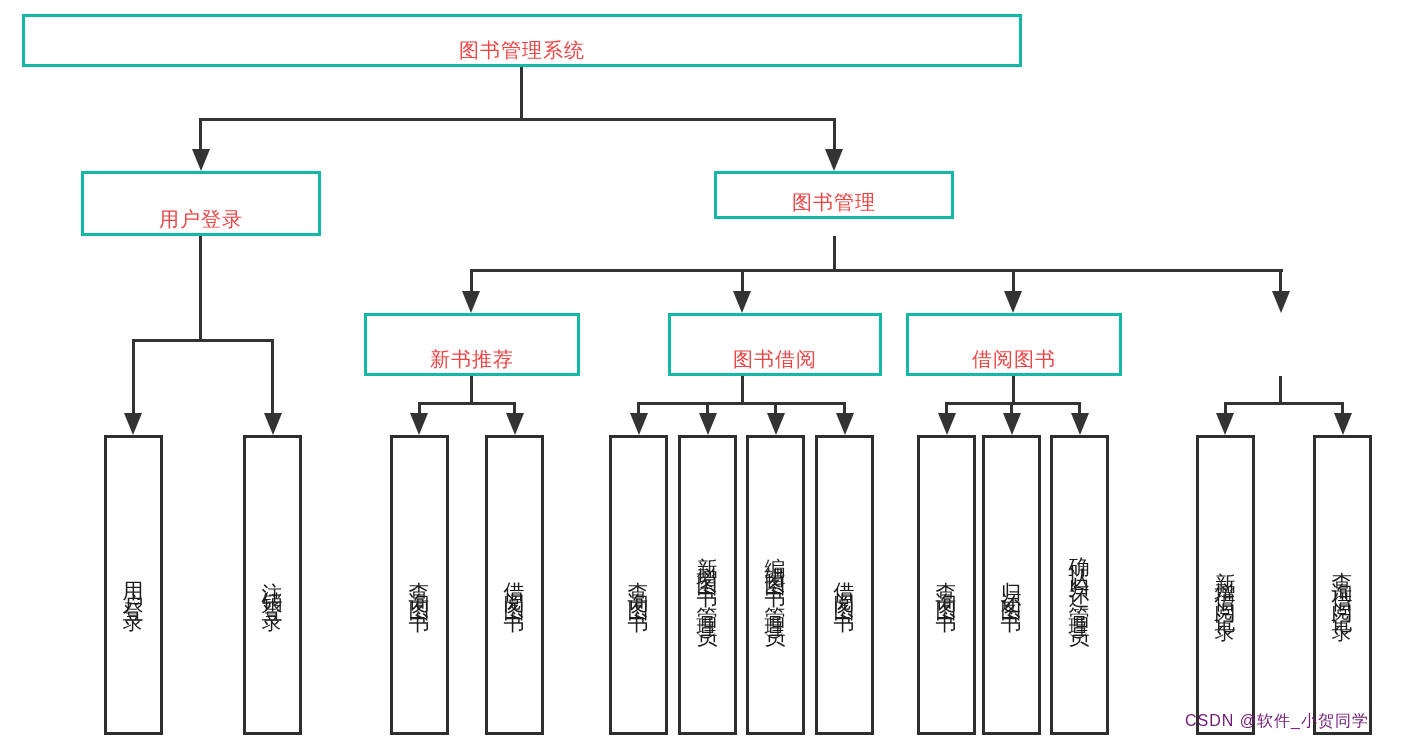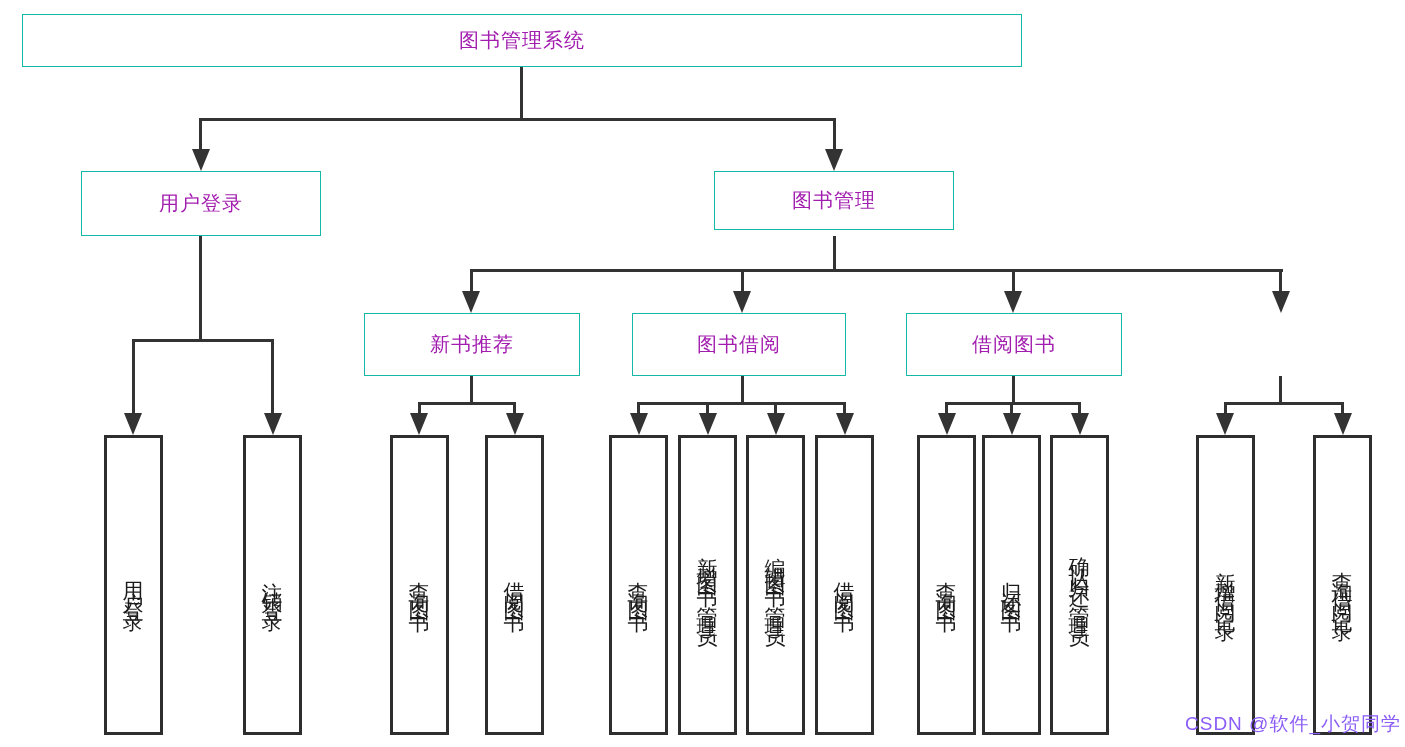--- a/index.html
+++ b/index.html
@@ -6,9 +6,9 @@
   body{font-family:"Liberation Sans","DejaVu Sans",sans-serif;}
   #stage{position:relative;width:1405px;height:747px;background:#ffffff;overflow:hidden;}
   .hbox{
-    position:absolute;box-sizing:border-box;border:1px solid #14b8a6;background:#ffffff;
-    display:flex;align-items:center;justify-content:center;
-    font-size:20px;color:#a21caf;letter-spacing:1px;
+    position:absolute;box-sizing:border-box;border:3px solid #14b8a6;background:#ffffff;
+    display:flex;align-items:flex-end;justify-content:center;
+    font-size:20px;color:#ef4444;letter-spacing:1px;
   }
   .vbox{
     position:absolute;box-sizing:border-box;border:3px solid #2e2e2e;background:#ffffff;

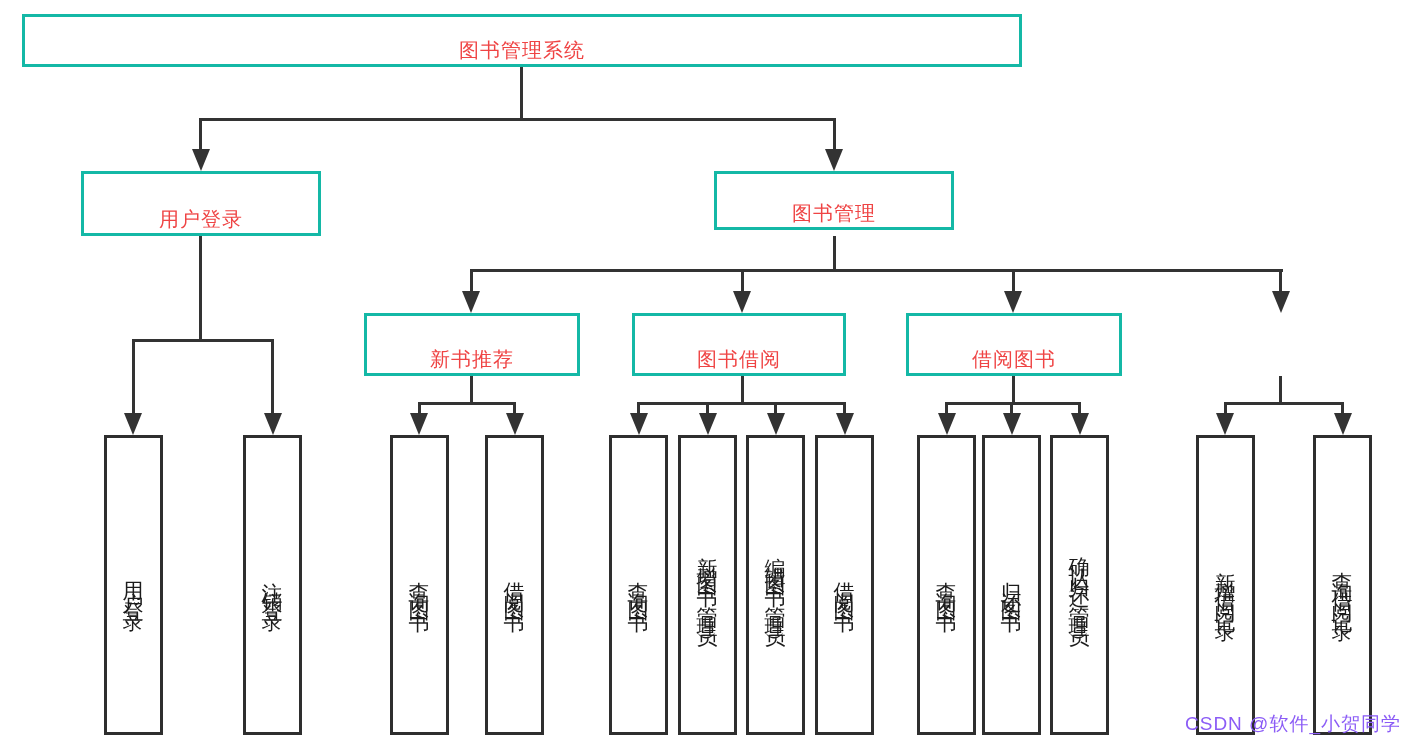--- a/index.html
+++ b/index.html
@@ -48,7 +48,7 @@
   <div class="hbox" style="left:81px;top:171px;width:240px;height:65px;">
     <span>用户登录</span>
   </div>
-  <div class="hbox" style="left:714px;top:171px;width:240px;height:59px;">
+  <div class="hbox" style="left:714px;top:171px;width:240px;height:48px;">
     <span>图书管理</span>
   </div>
 

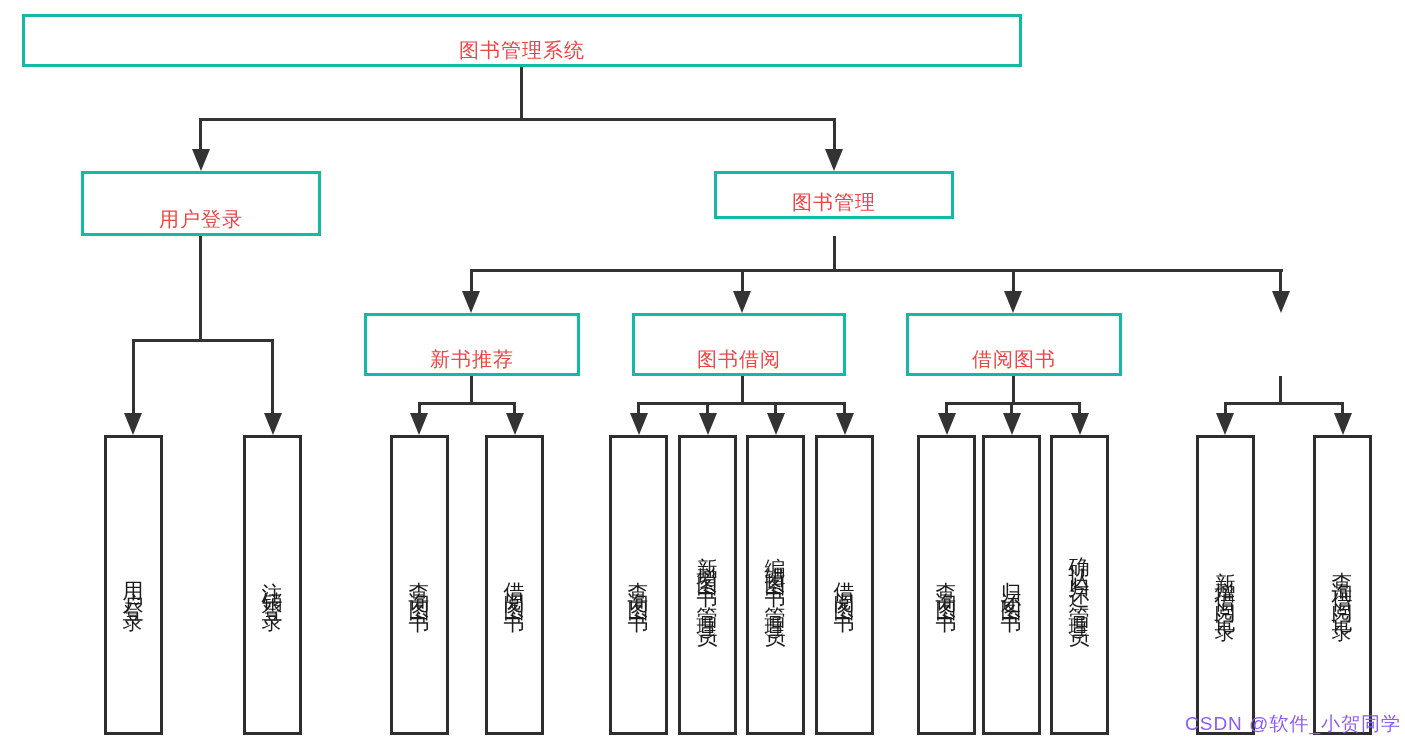--- a/index.html
+++ b/index.html
@@ -73,7 +73,7 @@
   <div class="hbox" style="left:364px;top:313px;width:216px;height:63px;">
     <span>新书推荐</span>
   </div>
-  <div class="hbox" style="left:632px;top:313px;width:214px;height:63px;">
+  <div class="hbox" style="left:668px;top:313px;width:214px;height:63px;">
     <span>图书借阅</span>
   </div>
   <div class="hbox" style="left:906px;top:313px;width:216px;height:63px;">

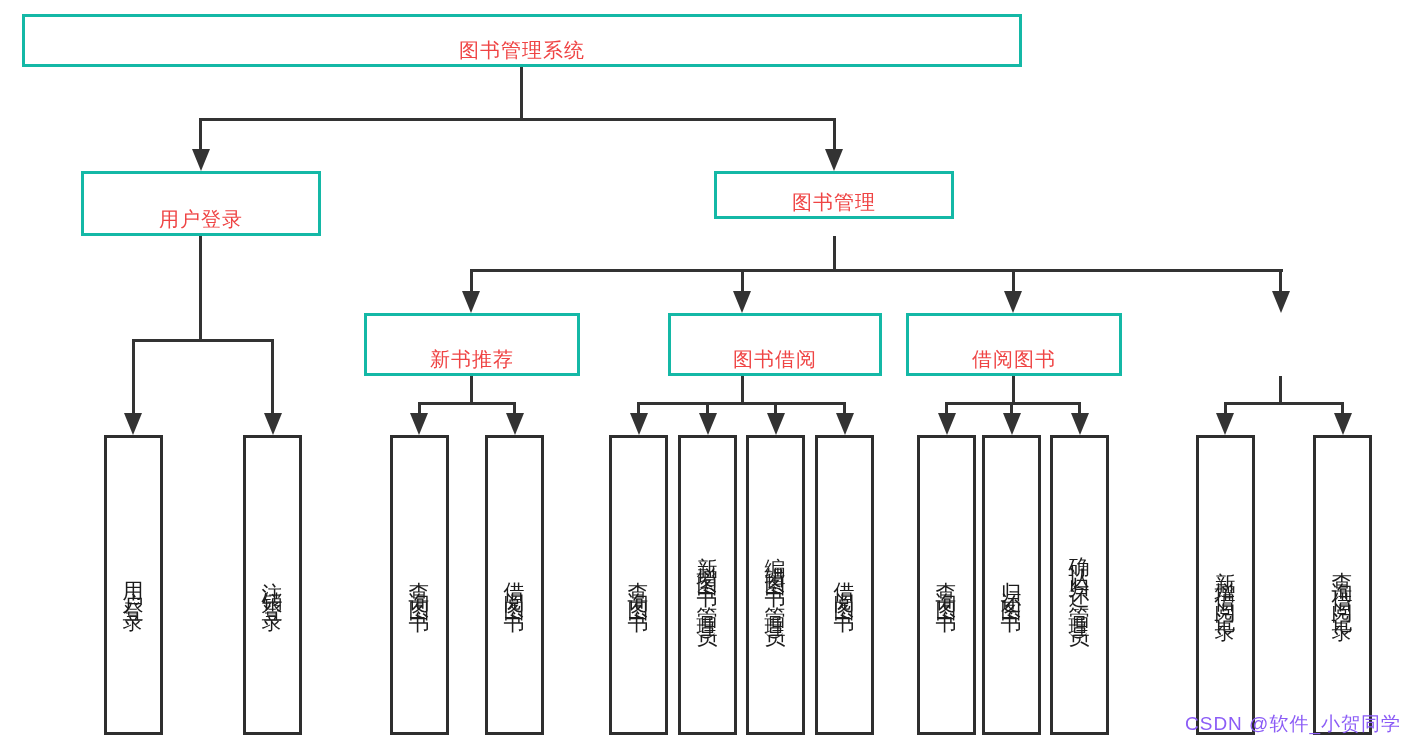--- a/index.html
+++ b/index.html
@@ -26,7 +26,7 @@
     border-top:22px solid #333333;
   }
   .watermark{
-    position:absolute;font-size:19px;color:#8b5cf6;letter-spacing:1px;white-space:nowrap;
+    position:absolute;font-size:16px;color:#701a75;letter-spacing:1px;white-space:nowrap;
   }
 </style>
 </head>

